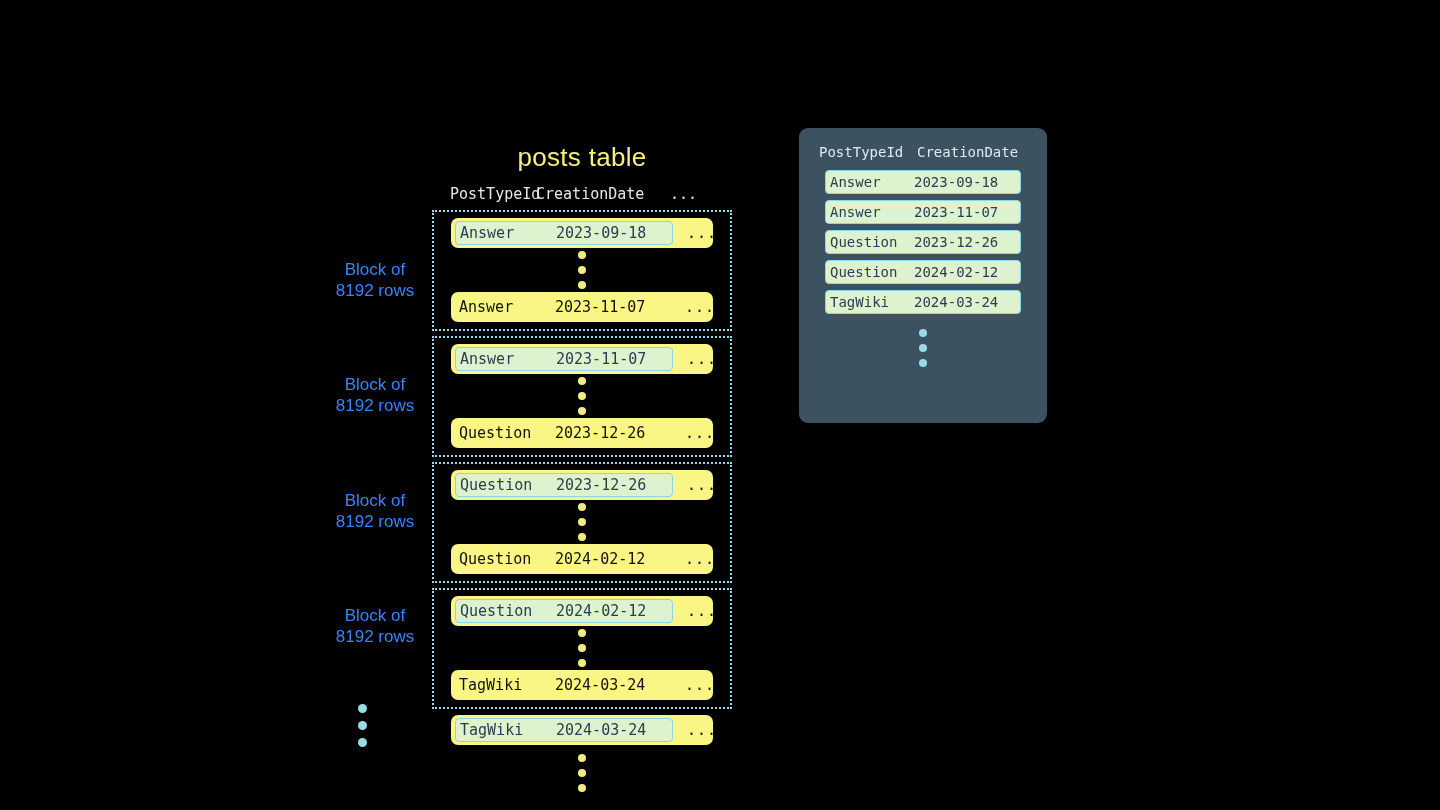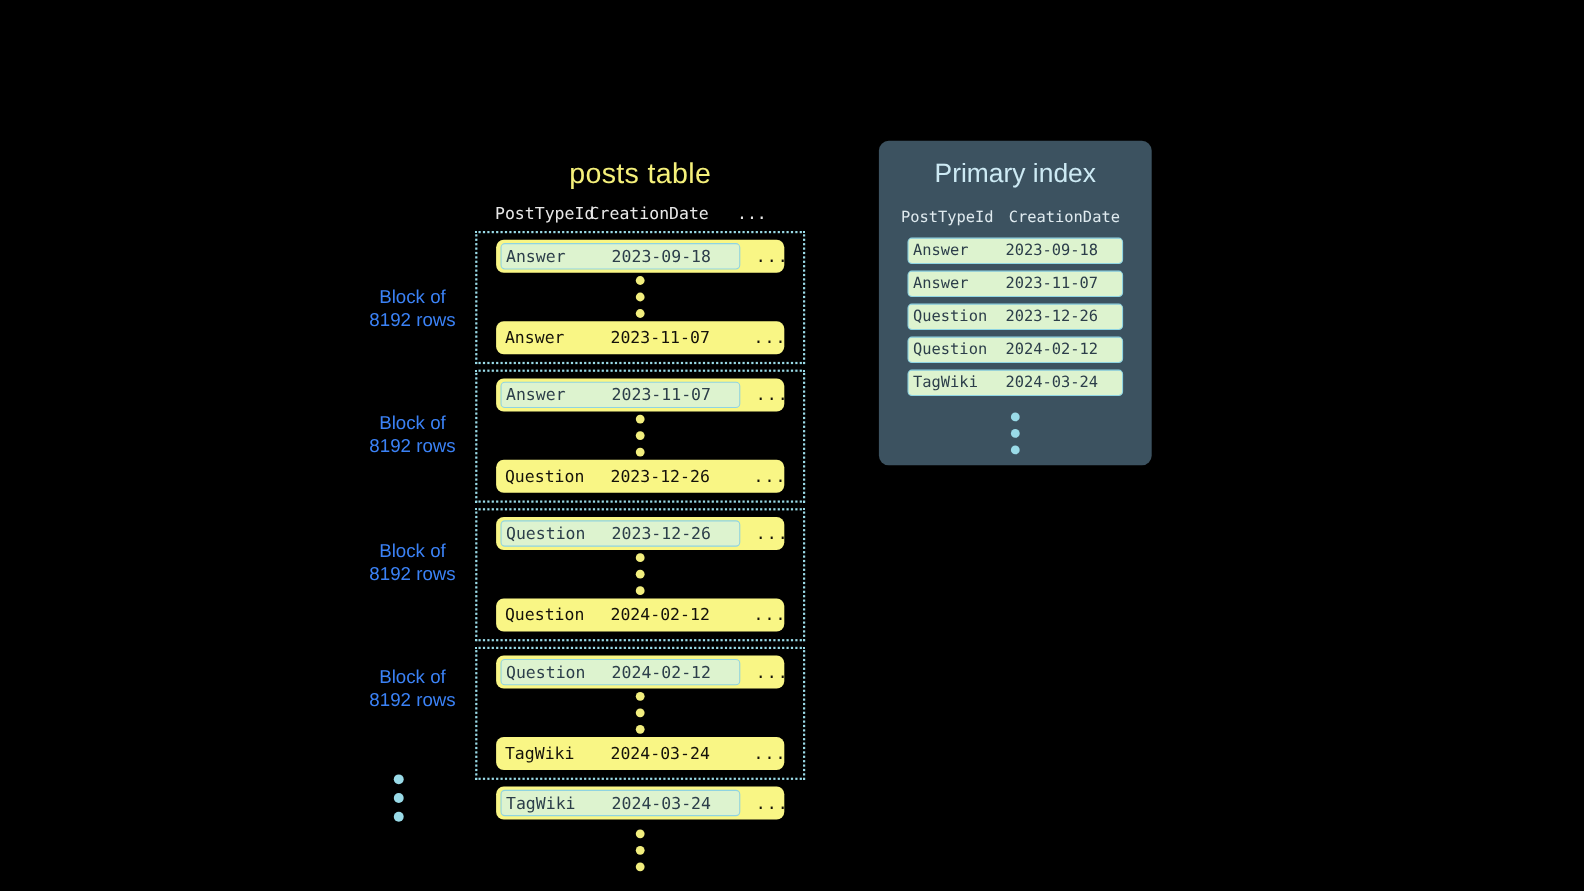--- a/index.html
+++ b/index.html
@@ -255,7 +255,6 @@
     </div>
 
   <div class="index-panel">
-    <div class="index-title">Primary index</div>
     <div class="index-headers">
       <span class="ih-type">PostTypeId</span>
       <span class="ih-date">CreationDate</span>

